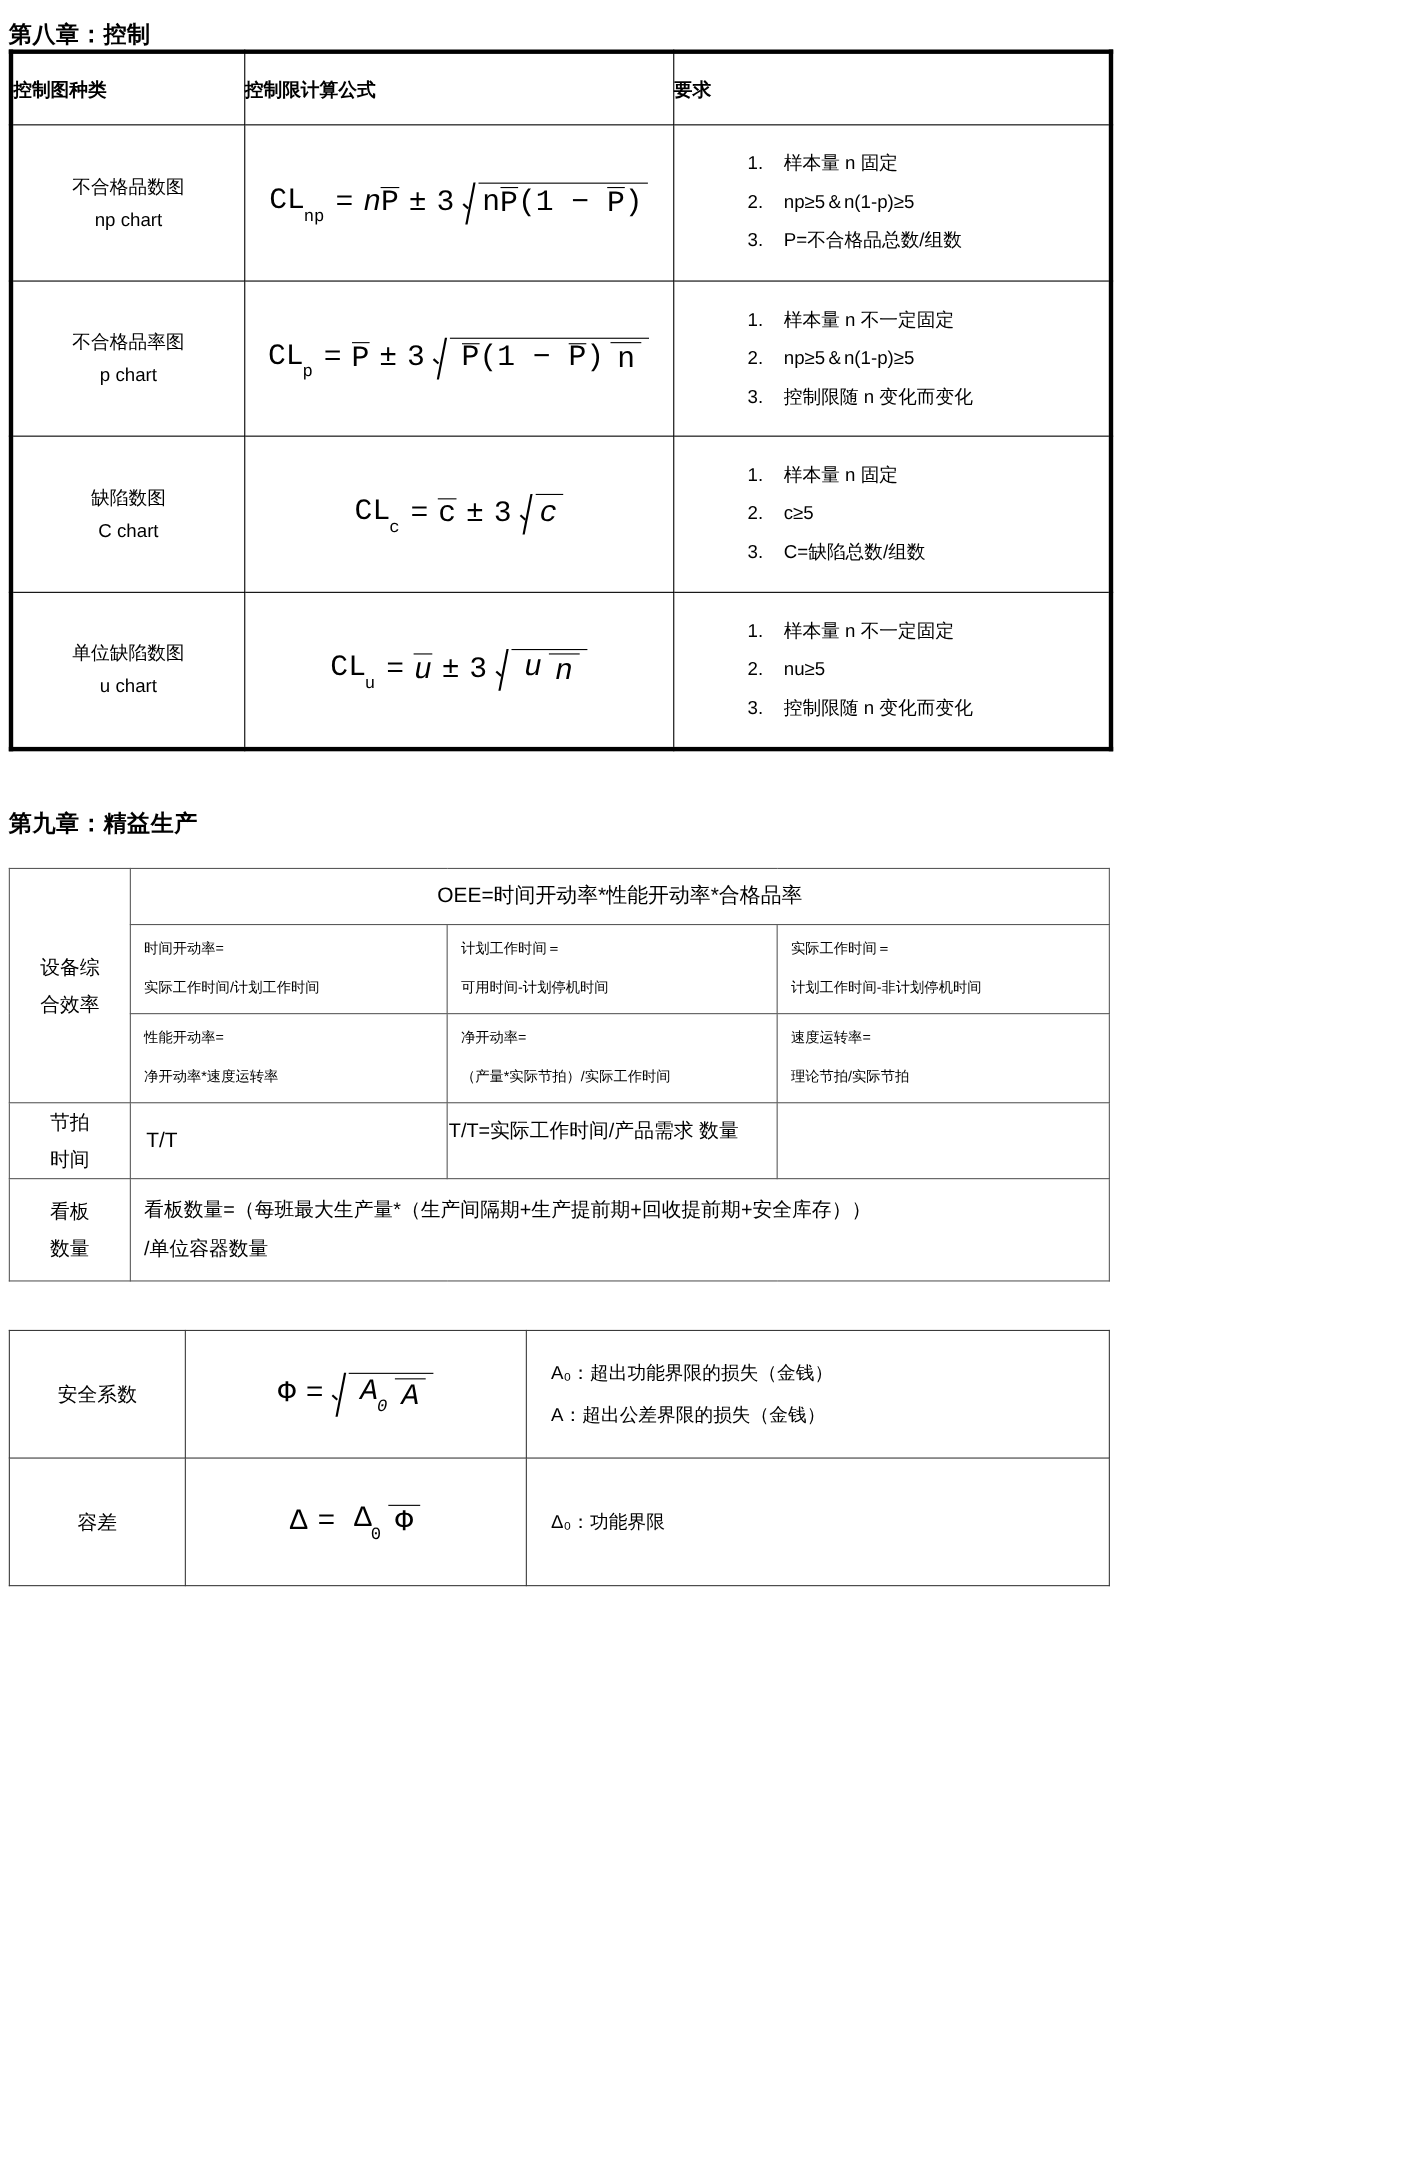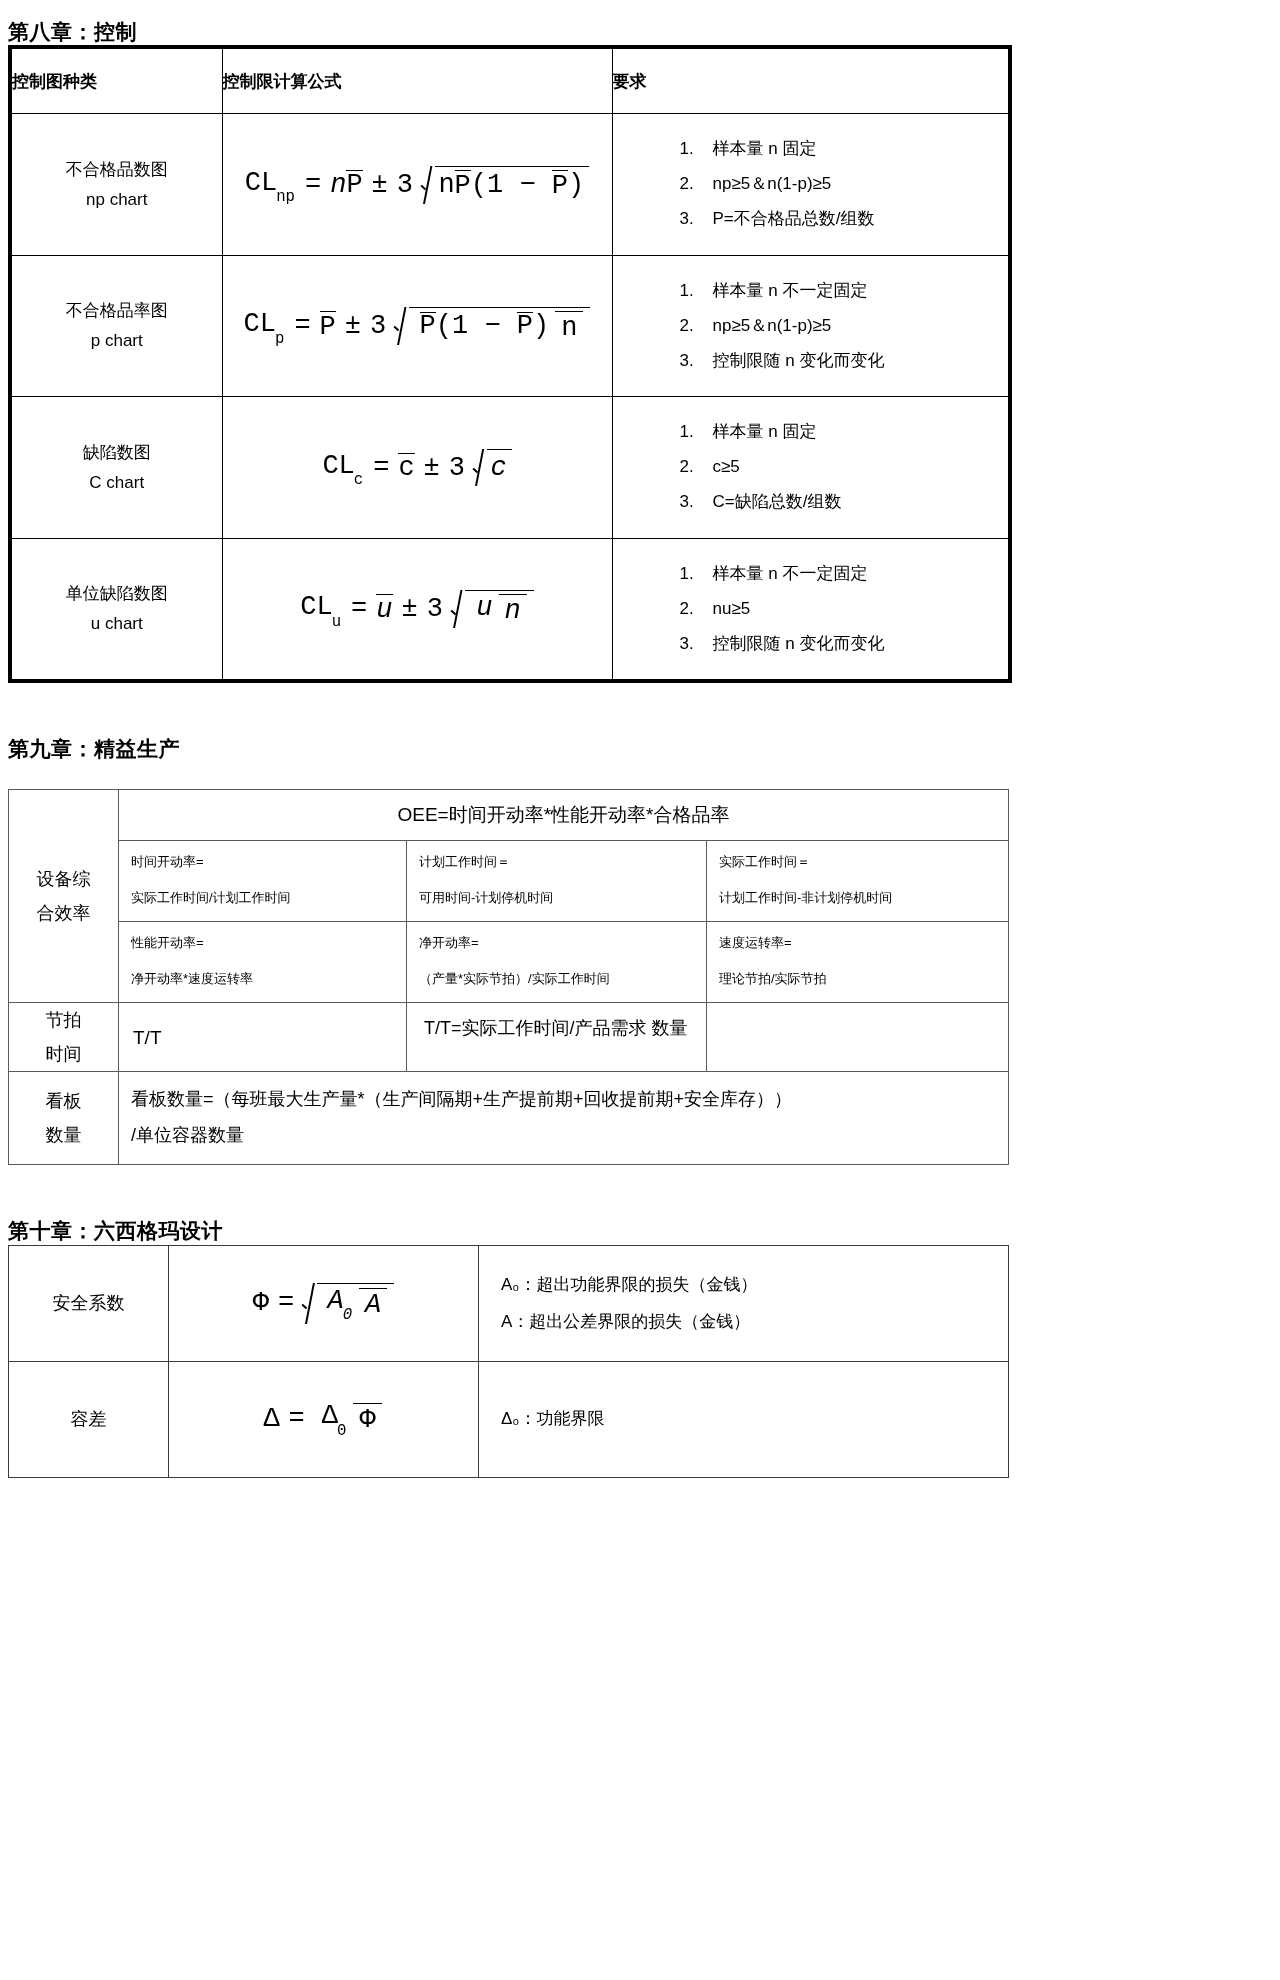--- a/index.html
+++ b/index.html
@@ -201,7 +201,7 @@
     font-size: 19px;
   }
   .t-oee .tt-mid {
-    padding: 8px 10px 10px 17px;
+    padding: 8px 10px 10px 1px;
     vertical-align: top;
     font-size: 18px;
     line-height: 1.9;

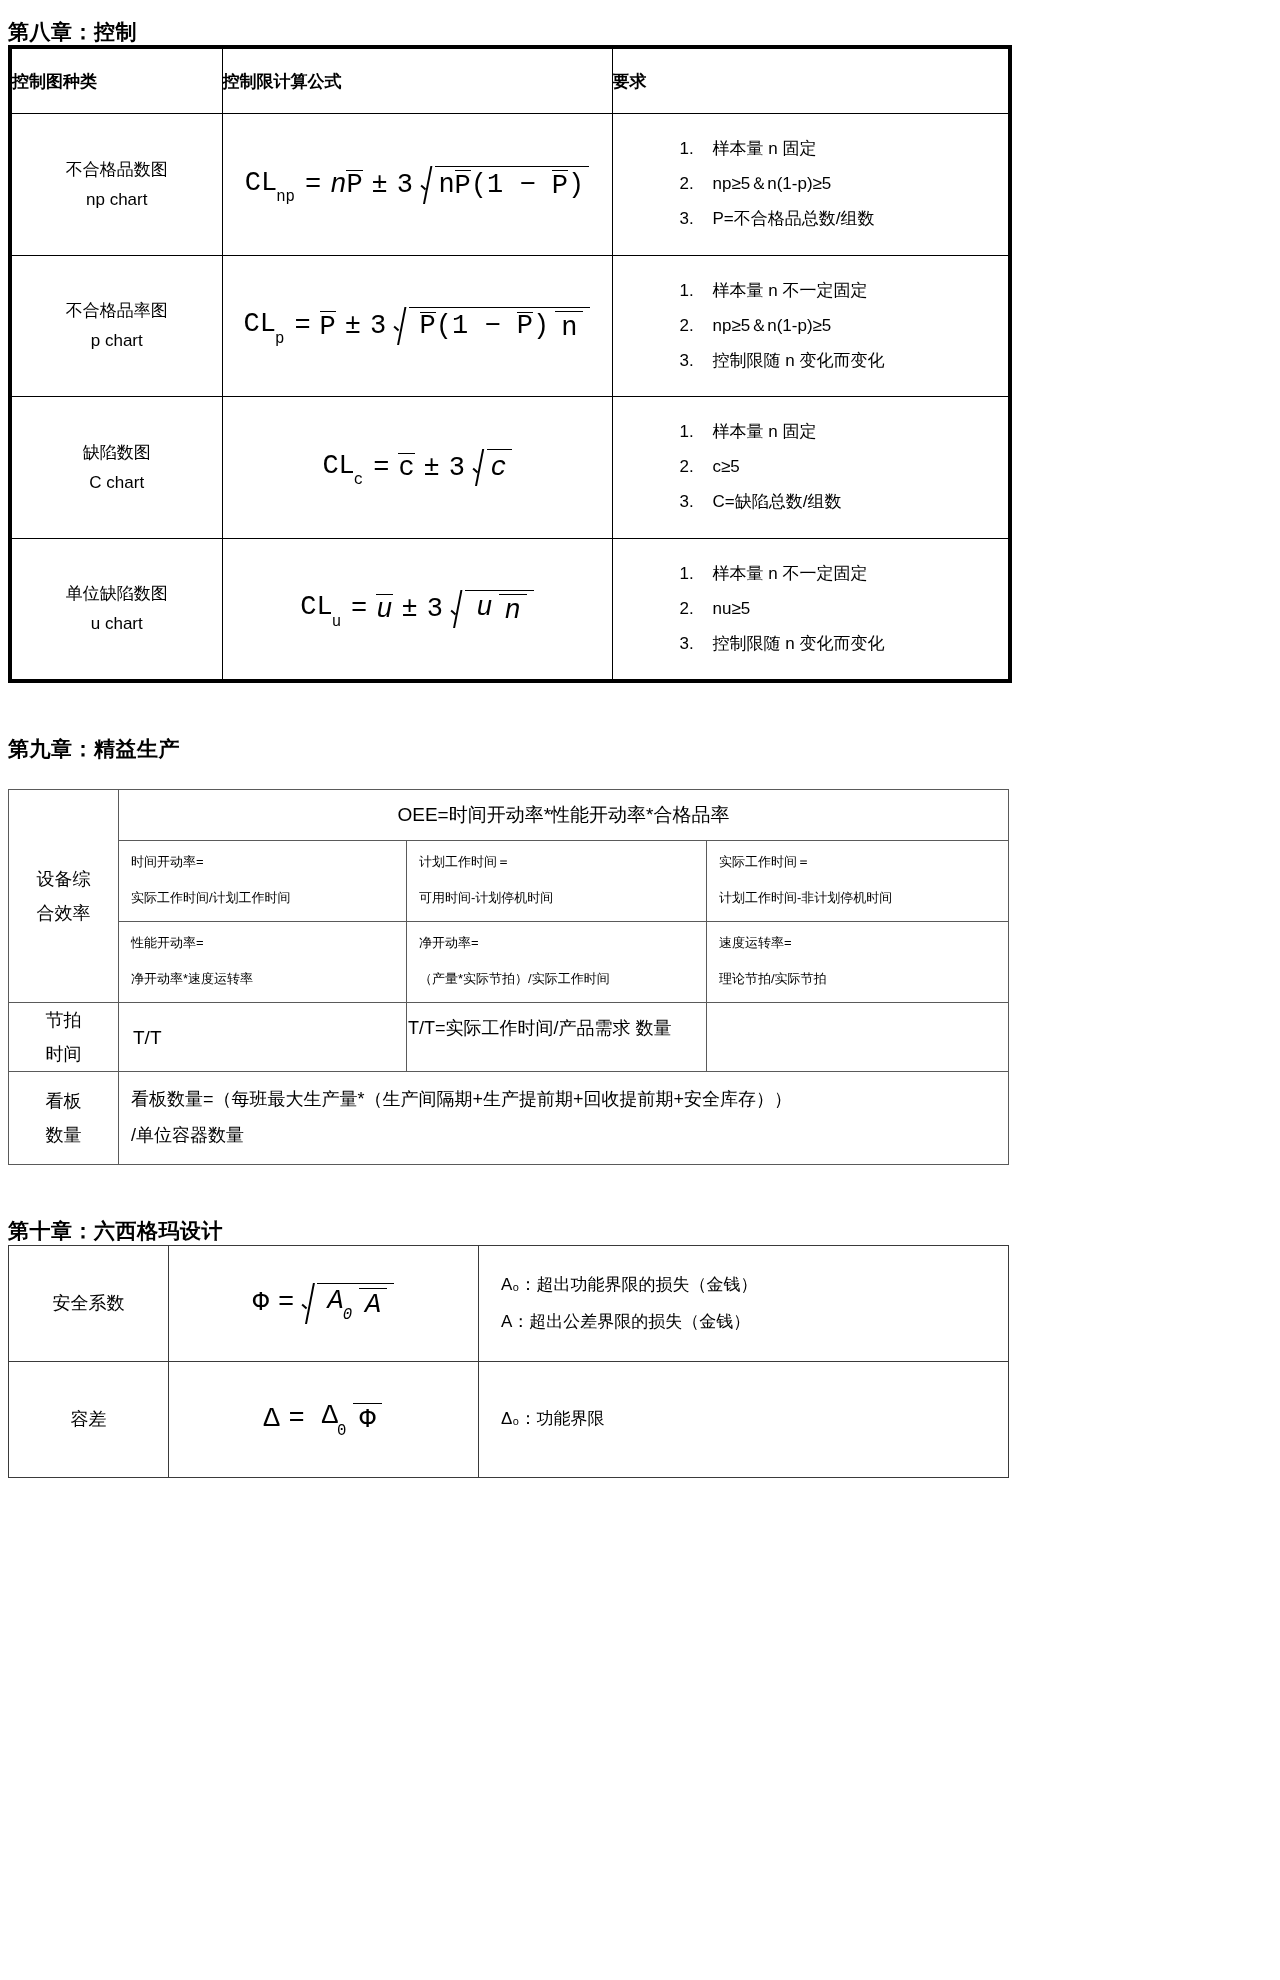--- a/index.html
+++ b/index.html
@@ -453,7 +453,6 @@
 
   <div class="gap-lg"></div>
 
-  <h1 class="chapter-title">第十章：六西格玛设计</h1>
 
   <table class="t-tol">
     <colgroup>

